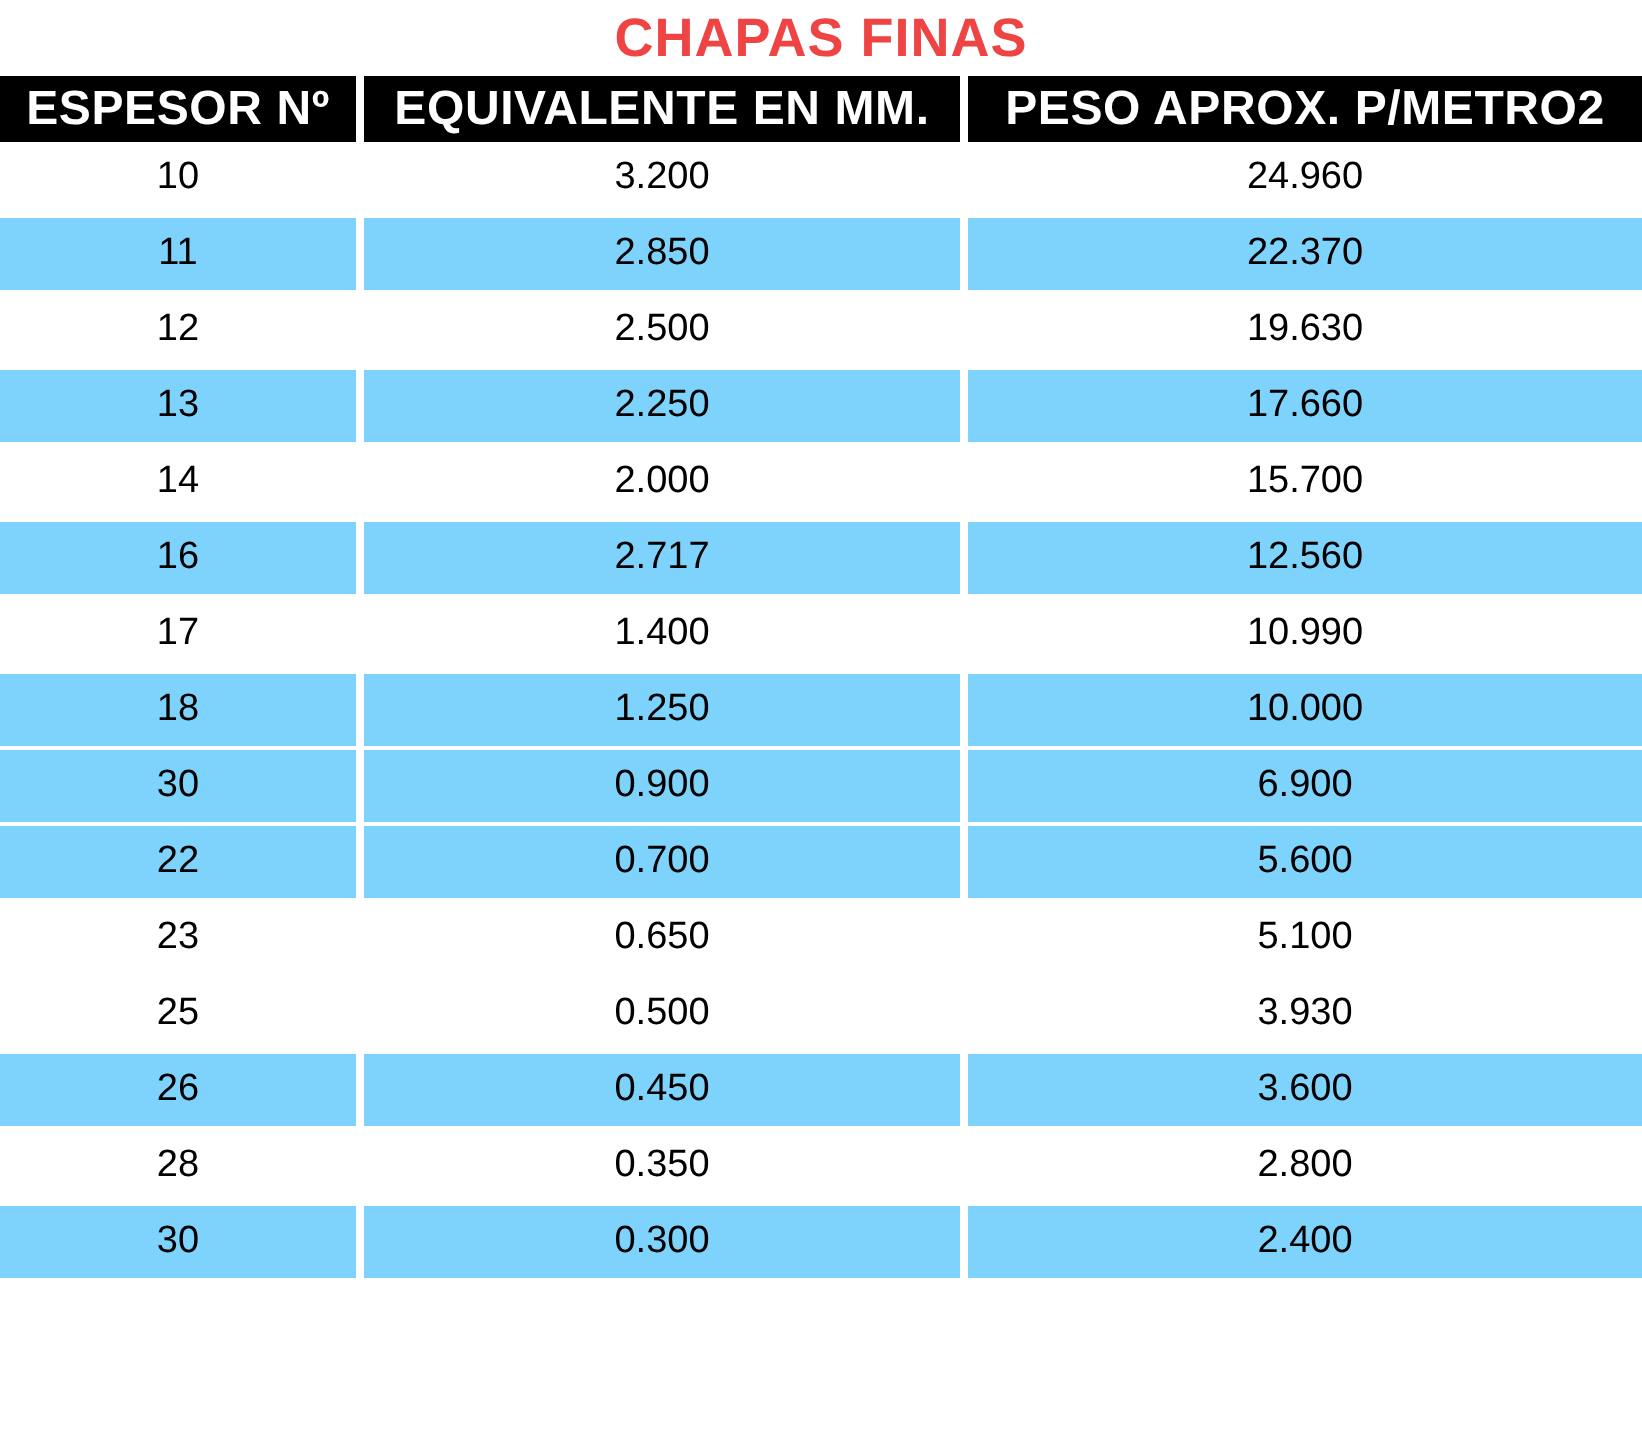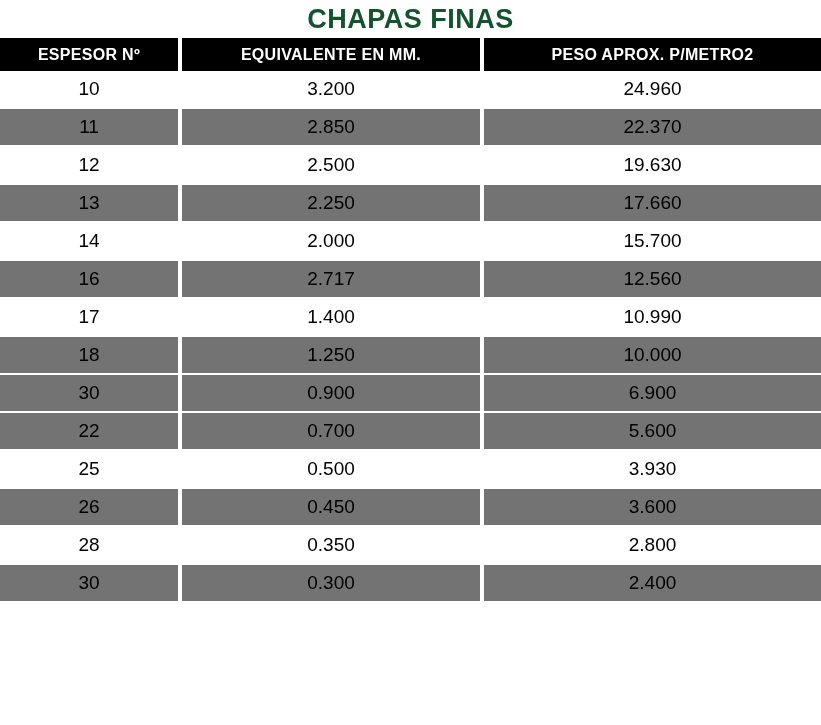--- a/index.html
+++ b/index.html
@@ -25,7 +25,7 @@
     text-align: center;
     font-size: 27px;
     font-weight: bold;
-    color: #14532d;
+    color: #ef4444;
     letter-spacing: 0.5px;
     line-height: 34px;
     padding-top: 2px;

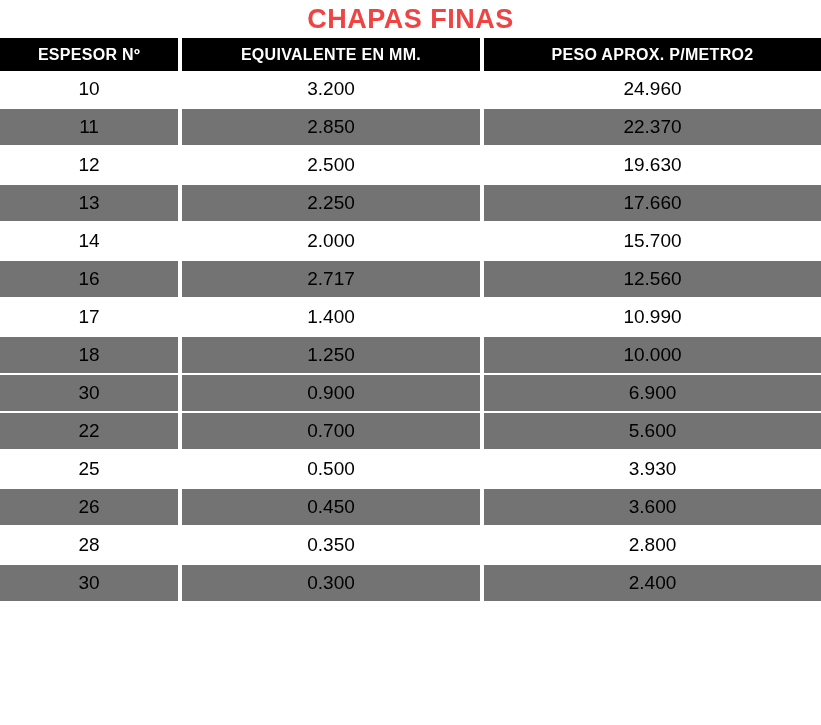--- a/index.html
+++ b/index.html
@@ -42,7 +42,7 @@
   thead th {
     background: #000000;
     color: #ffffff;
-    font-size: 16px;
+    font-size: 24px;
     font-weight: bold;
     height: 33px;
     line-height: 33px;

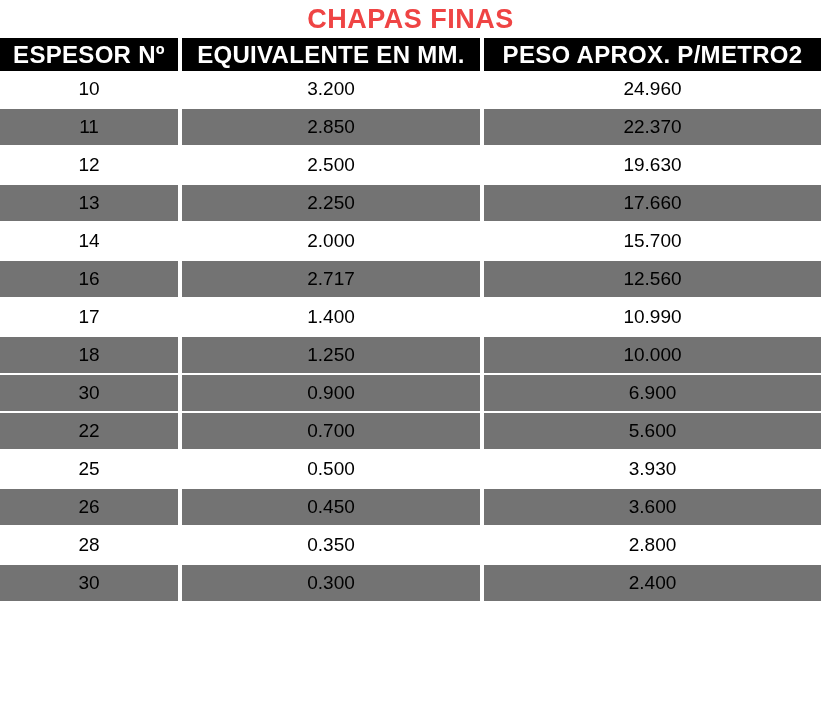--- a/index.html
+++ b/index.html
@@ -68,7 +68,7 @@
     background: #ffffff;
   }
   tbody tr.even td {
-    background: #737373;
+    background: #7dd3fc;
   }
 </style>
 </head>

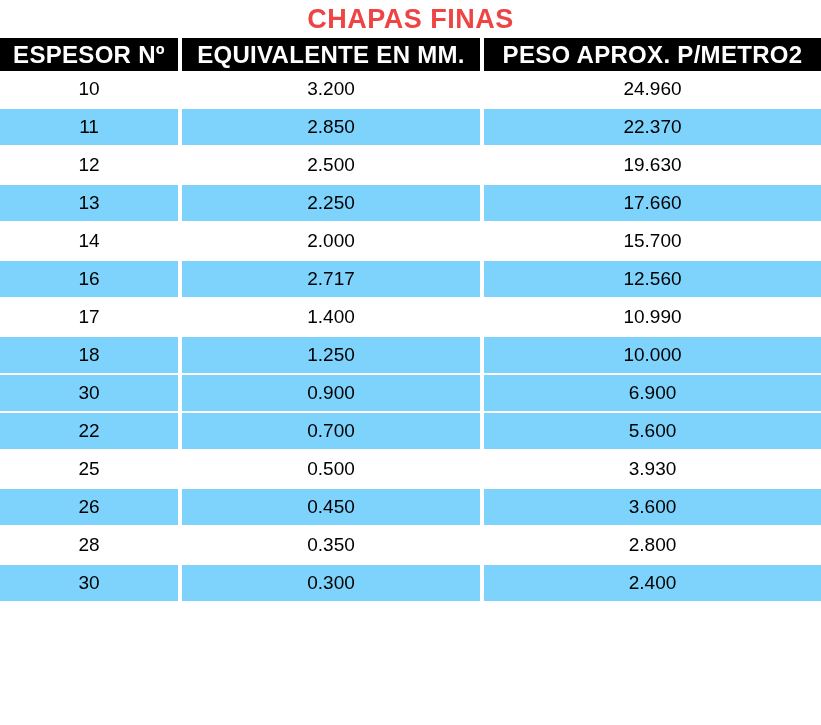--- a/index.html
+++ b/index.html
@@ -141,6 +141,11 @@
           <td>5.600</td>
         </tr>
         <tr class="odd">
+          <td>23</td>
+          <td>0.650</td>
+          <td>5.100</td>
+        </tr>
+        <tr class="odd">
           <td>25</td>
           <td>0.500</td>
           <td>3.930</td>

